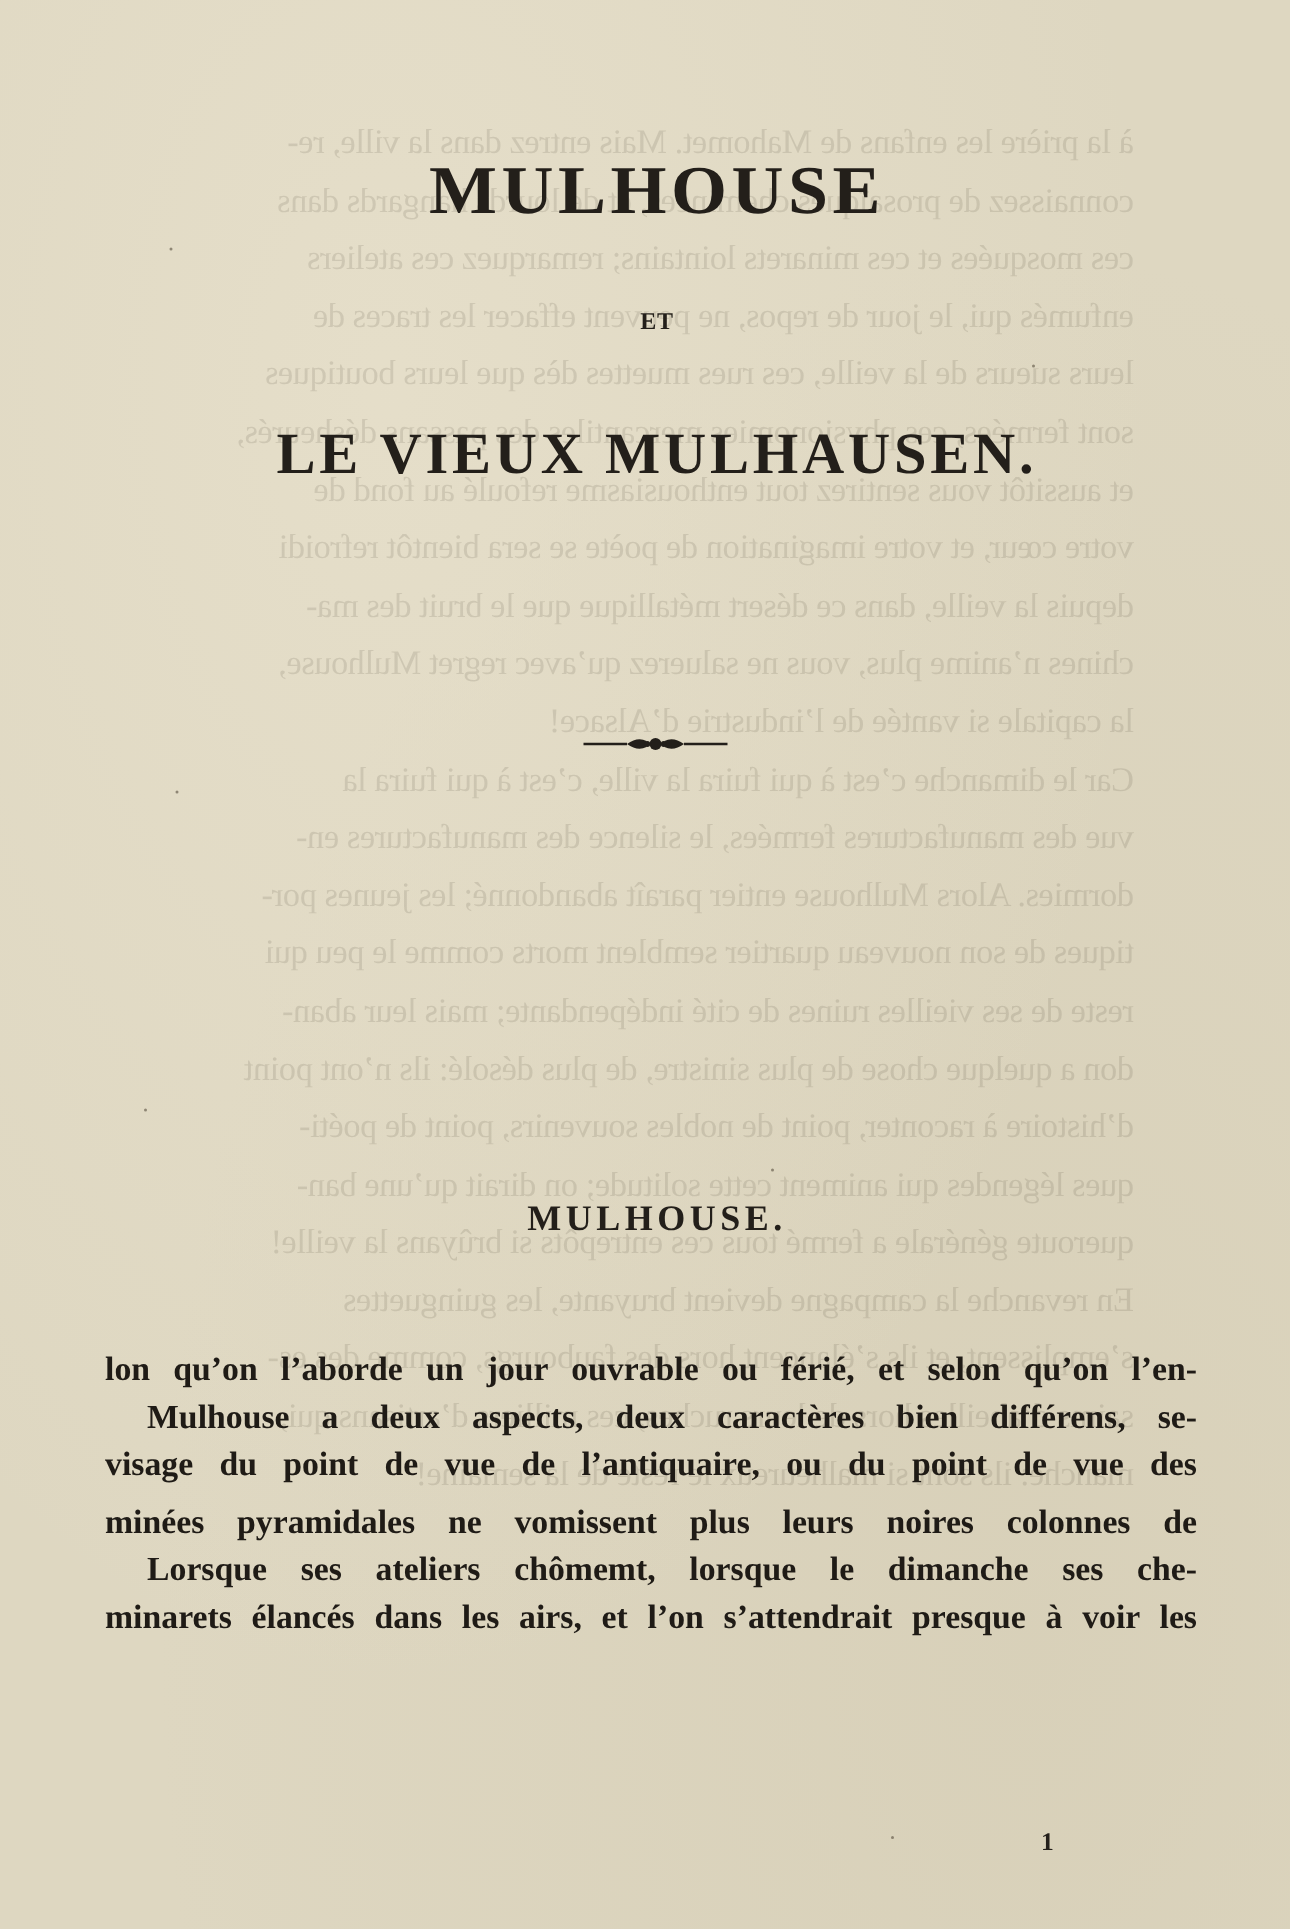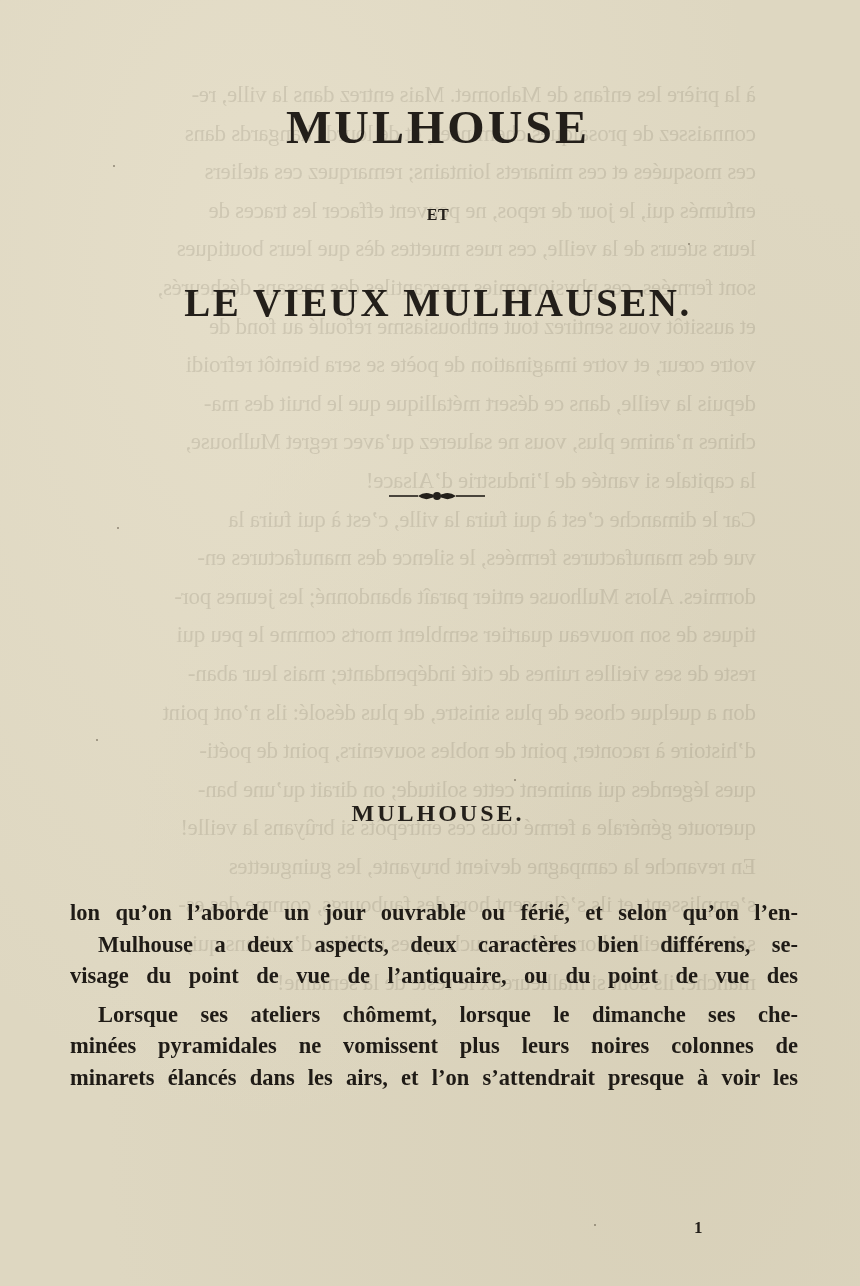--- a/index.html
+++ b/index.html
@@ -208,8 +208,8 @@
     </div>
     <div class="para-gap"></div>
     <div>
+      <span class="para-line">minées pyramidales ne vomissent plus leurs noires colonnes de</span>
       <span class="para-line indent">Lorsque ses ateliers chômemt, lorsque le dimanche ses che-</span>
-      <span class="para-line">minées pyramidales ne vomissent plus leurs noires colonnes de</span>
       <span class="para-line">minarets élancés dans les airs, et l’on s’attendrait presque à voir les</span>
     </div>
   </div>

